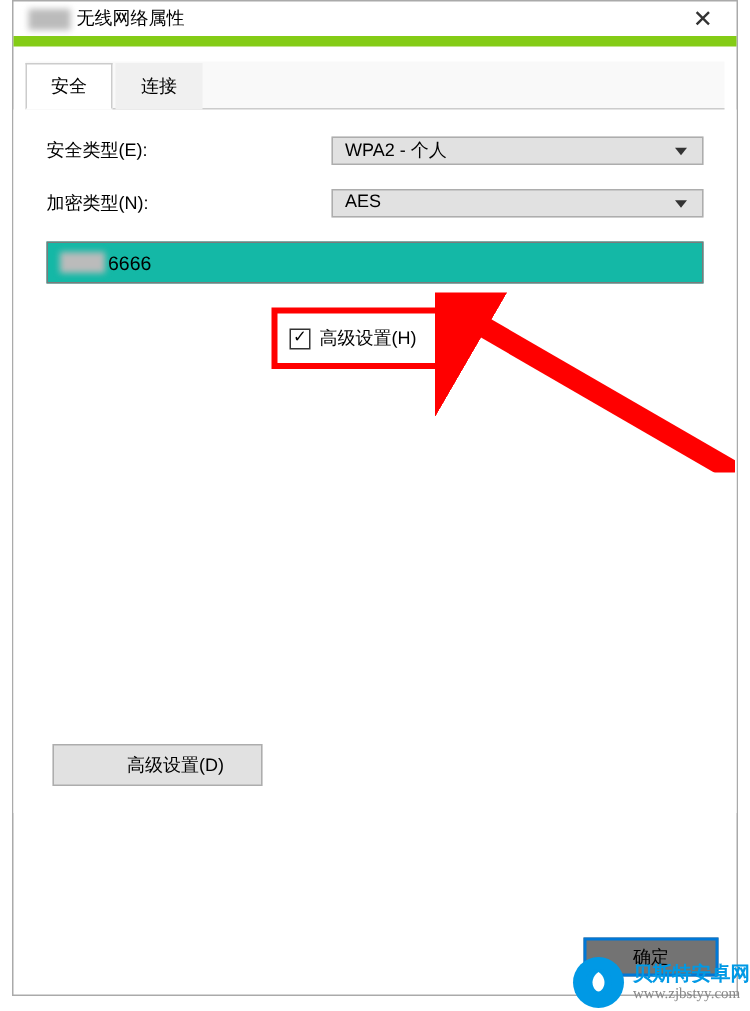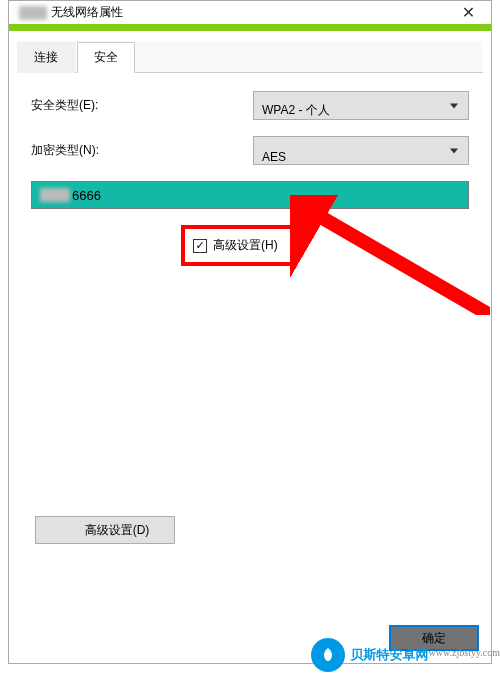--- a/index.html
+++ b/index.html
@@ -198,11 +198,11 @@
   </div>
 
   <div class="tabs">
+    <div class="tab active">
+      <span>安全</span>
+    </div>
     <div class="tab">
       <span>连接</span>
-    </div>
-    <div class="tab active">
-      <span>安全</span>
     </div>
   </div>
 

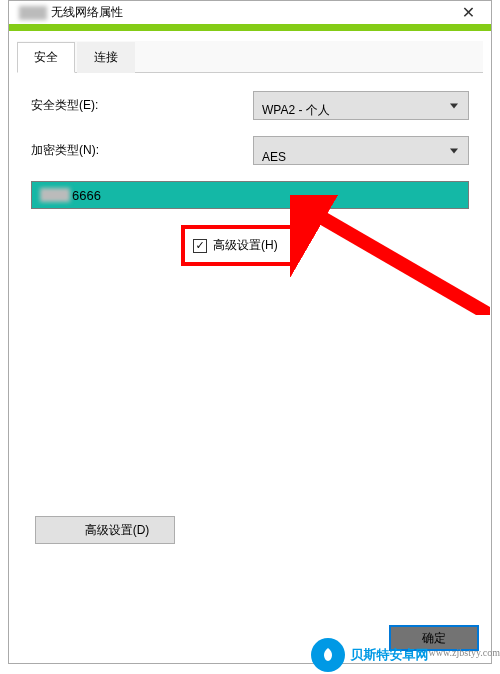--- a/index.html
+++ b/index.html
@@ -80,15 +80,14 @@
   }
   .select {
     flex: 1;
-    height: 29px;
+    height: 19px;
     border: 1px solid #adadad;
     background: #e1e1e1;
     display: flex;
-    align-items: flex-end;
+    align-items: flex-start;
     padding: 0 8px;
     font-size: 12px;
     position: relative;
-    margin-left: 32px;
   }
   .select::after {
     content: "";

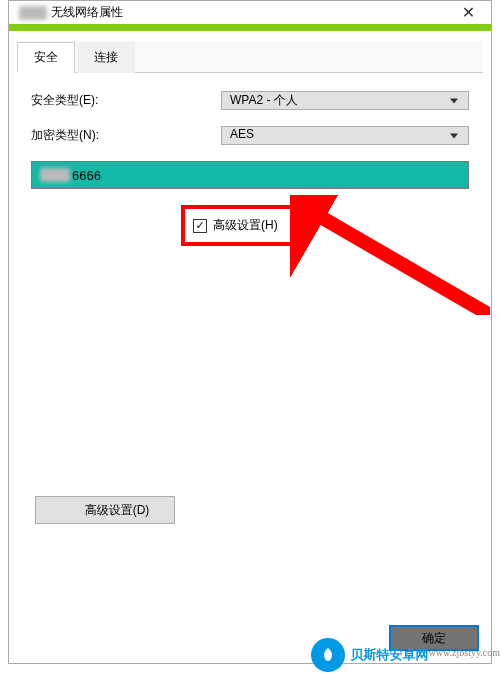--- a/index.html
+++ b/index.html
@@ -179,7 +179,7 @@
     display: flex; align-items: center; justify-content: center;
     color: #fff; font-size: 18px;
   }
-  .watermark .txt { display: flex; line-height: 1.2; }
+  .watermark .txt { display: flex; flex-direction: column; line-height: 1.2; }
   .watermark .txt .l1 { color: #0099e5; font-weight: bold; font-size: 13px; }
   .watermark .txt .l2 { color: #888; font-size: 10px; font-family: Liberation Serif, serif; }
 </style>

